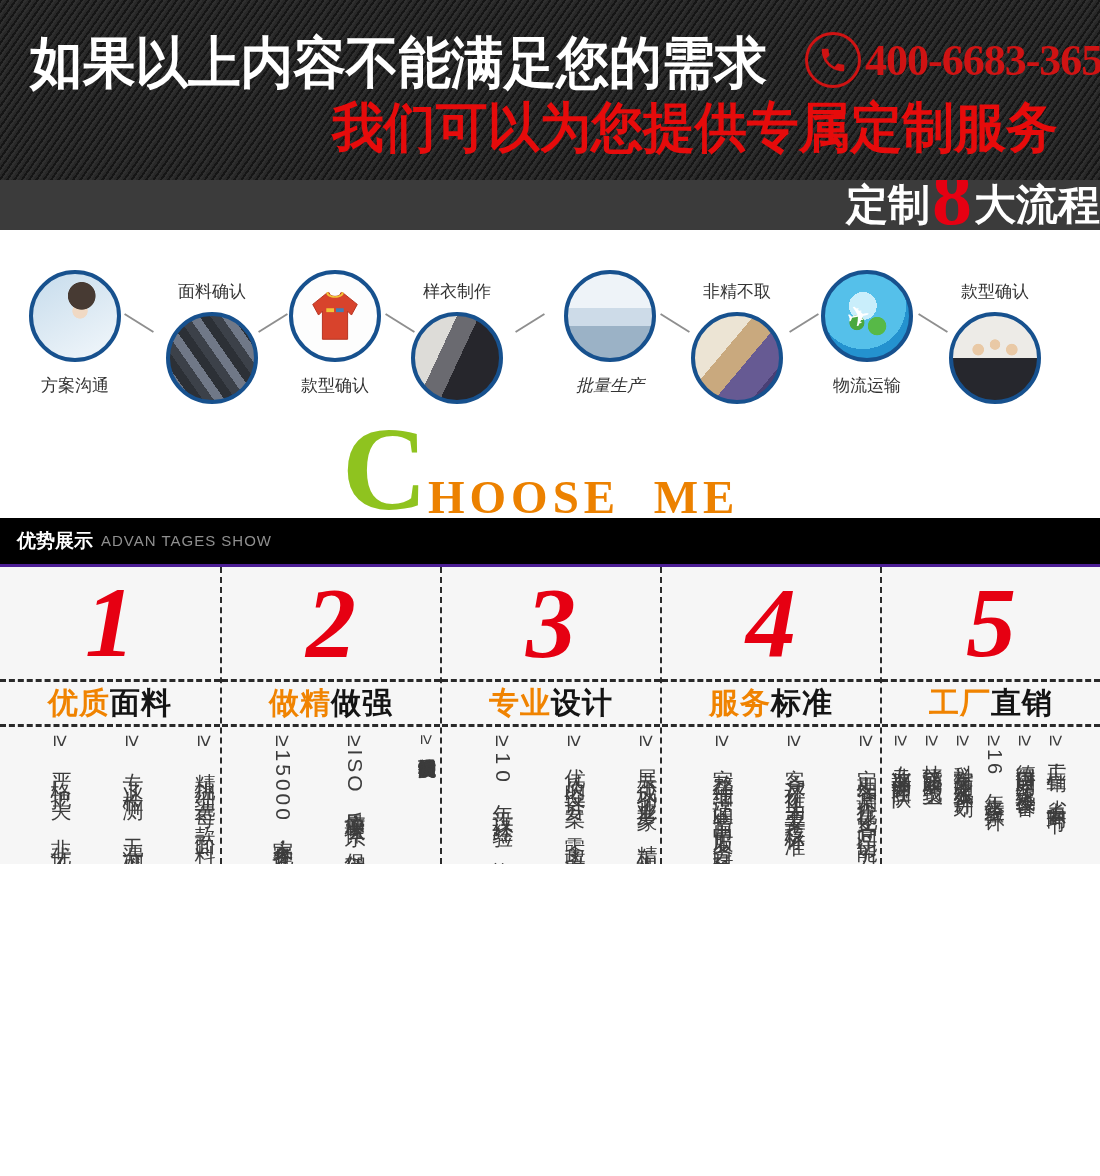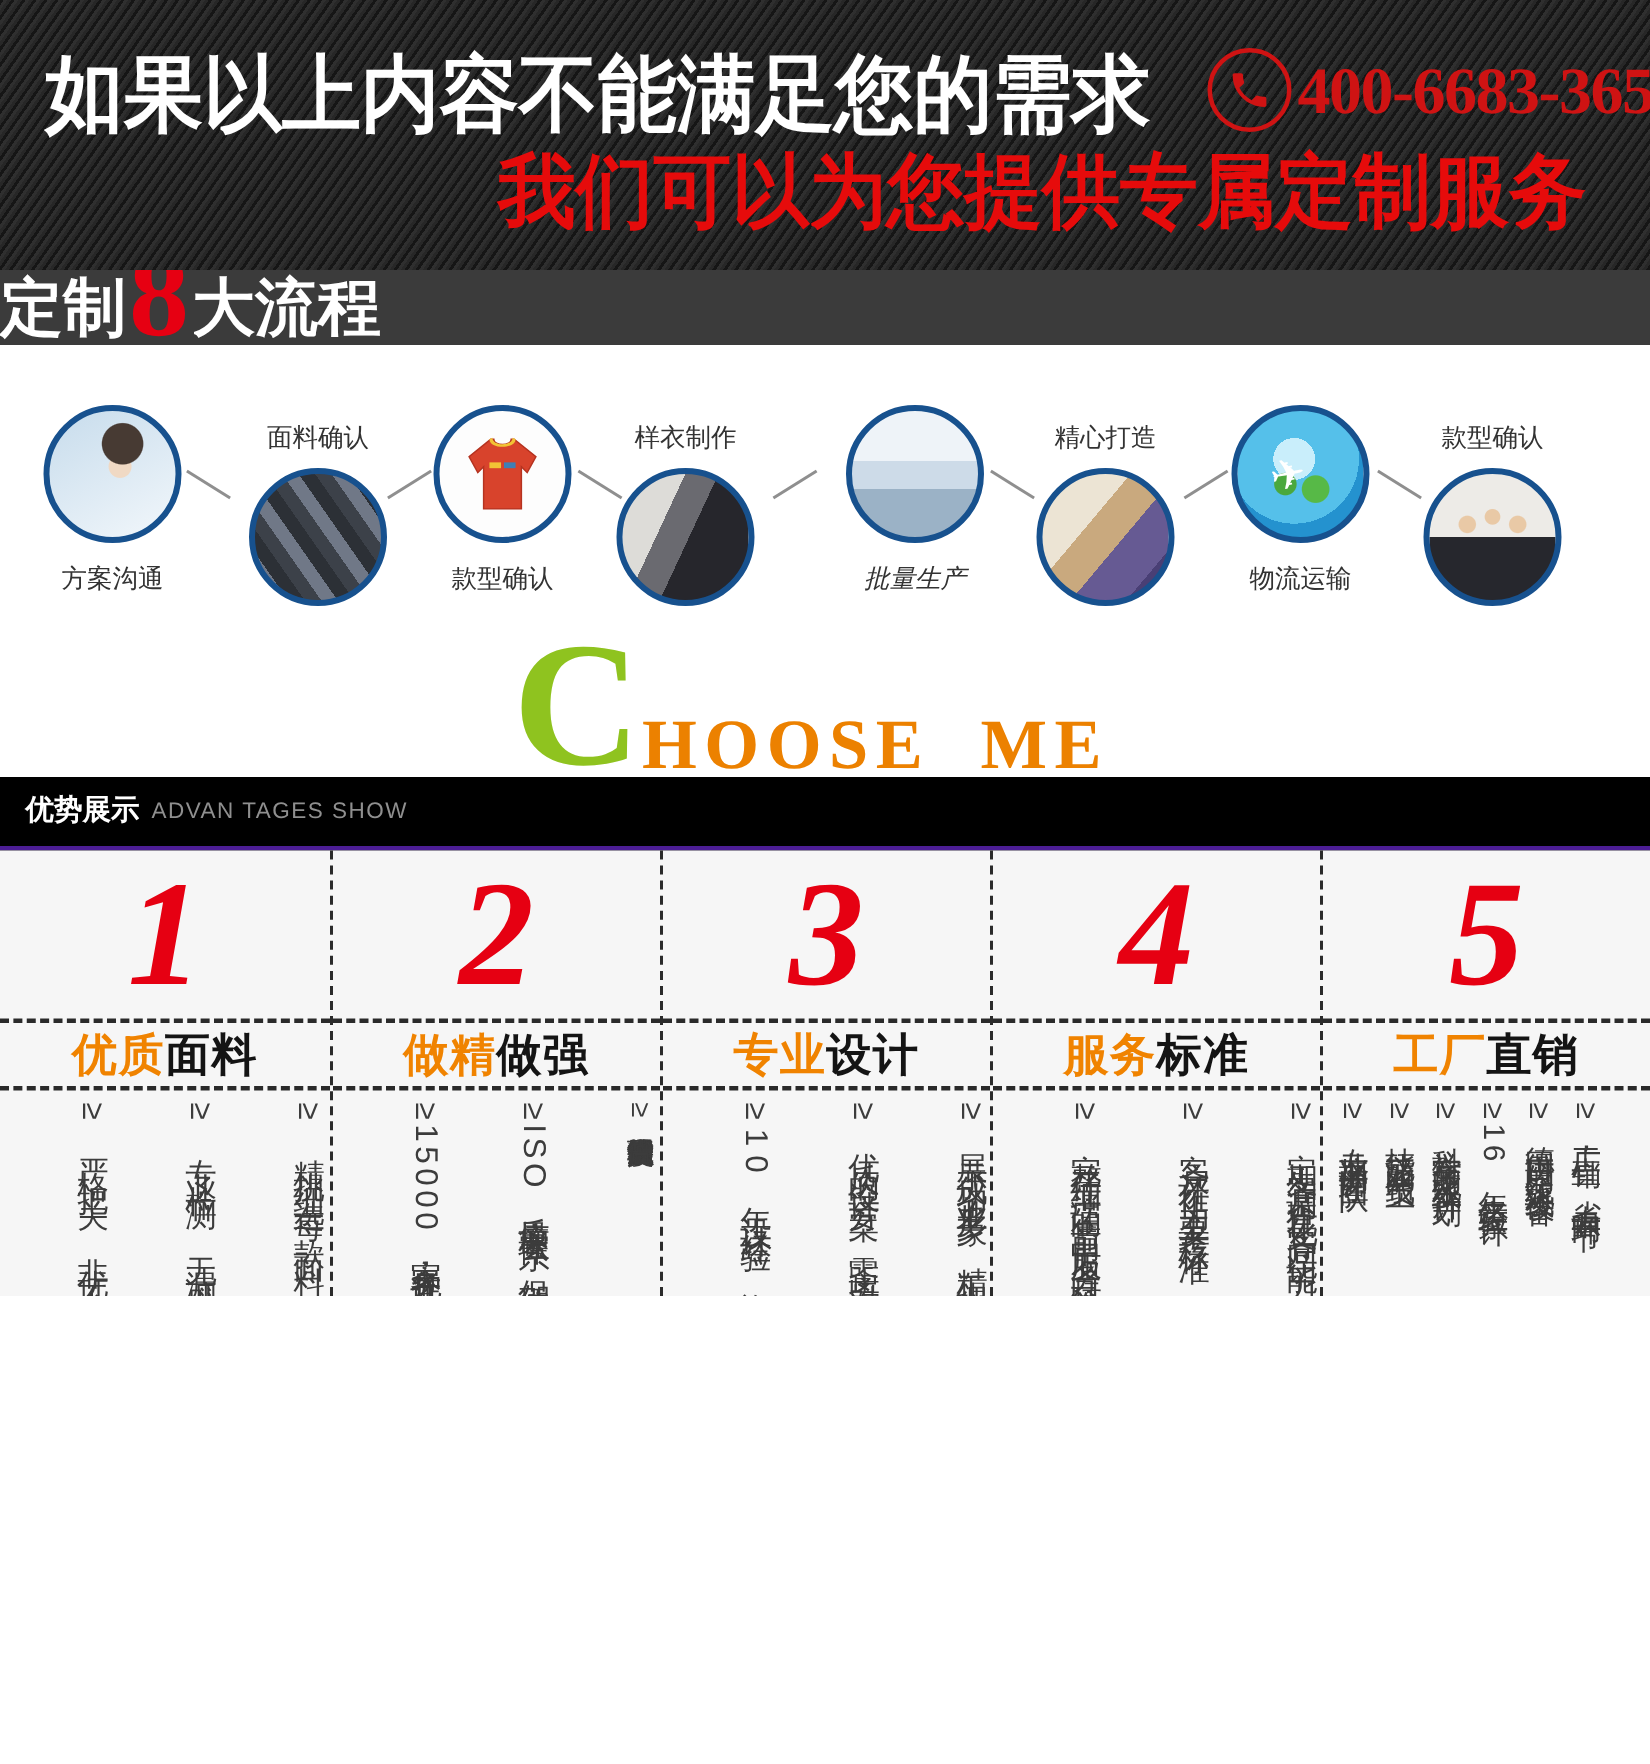--- a/index.html
+++ b/index.html
@@ -4,7 +4,7 @@
 <style>
   html,body{margin:0;padding:0;background:#ffffff;}
   #page{position:relative;width:1100px;height:864px;overflow:hidden;
-        font-family:"Liberation Sans",sans-serif;background:#4d7c0f;}
+        font-family:"Liberation Sans",sans-serif;background:#8b5cf6;}
 
   
   .banner{position:relative;width:100%;height:180px;background:#272727;

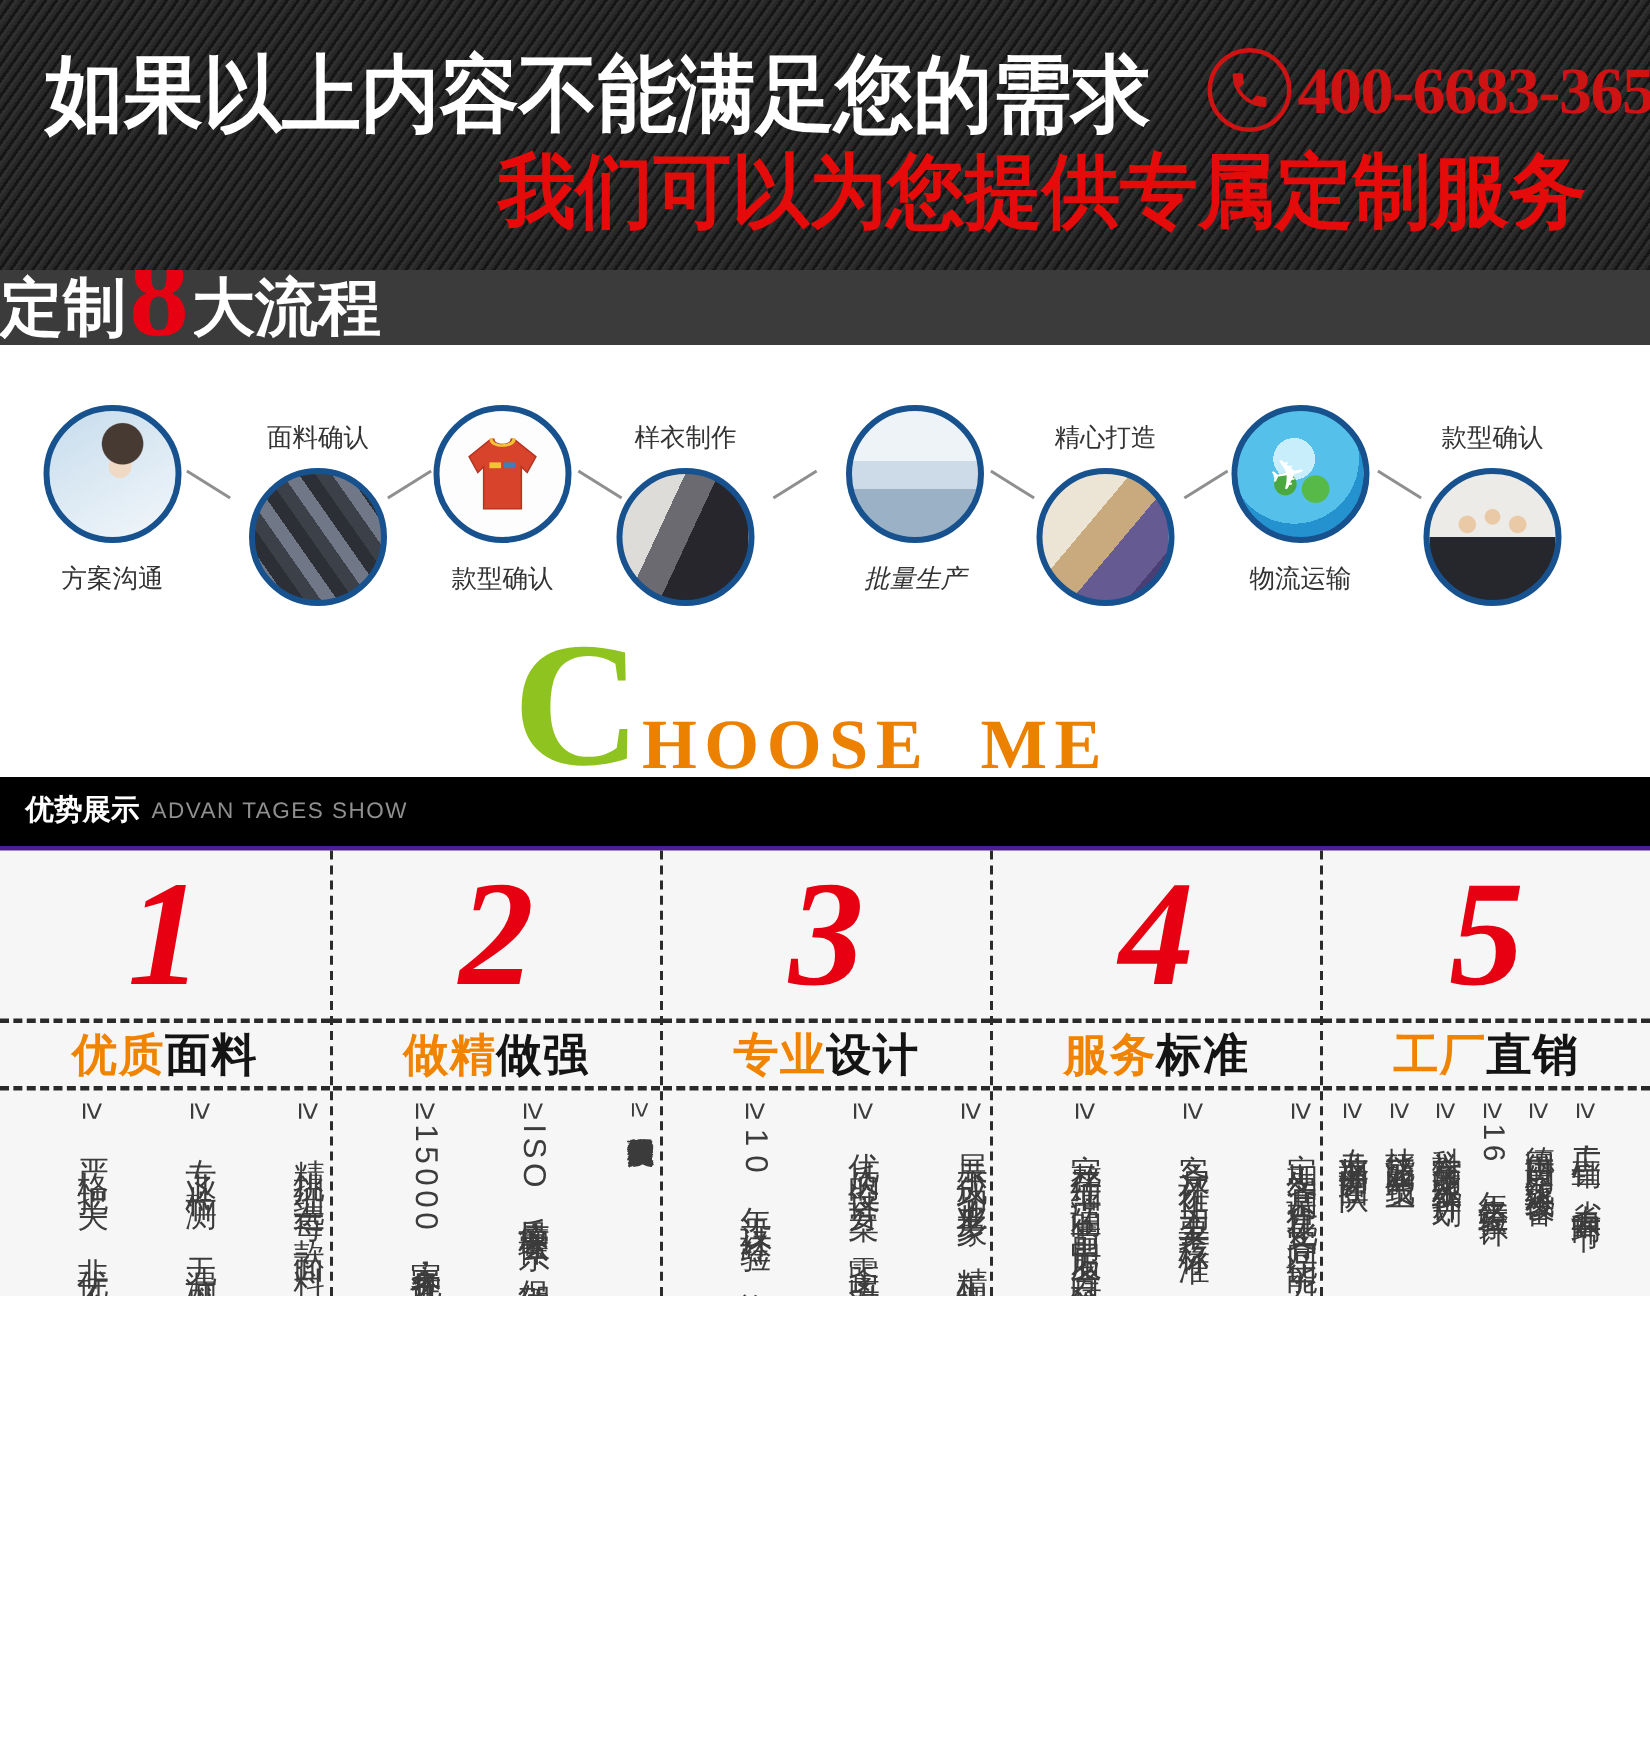--- a/index.html
+++ b/index.html
@@ -23,7 +23,7 @@
 
   
   .process-header{position:relative;width:100%;height:50px;background:#3b3b3b;
-    display:flex;align-items:center;justify-content:flex-start;z-index:1;}
+    display:flex;align-items:center;justify-content:flex-end;z-index:1;}
   .ph-text{display:flex;align-items:center;color:#fff;font-weight:bold;font-size:42px;line-height:50px;}
   .ph-num{color:#e60012;font-family:"Liberation Serif",serif;font-weight:bold;
     font-size:80px;line-height:40px;margin:0 2px;position:relative;top:-8px;}

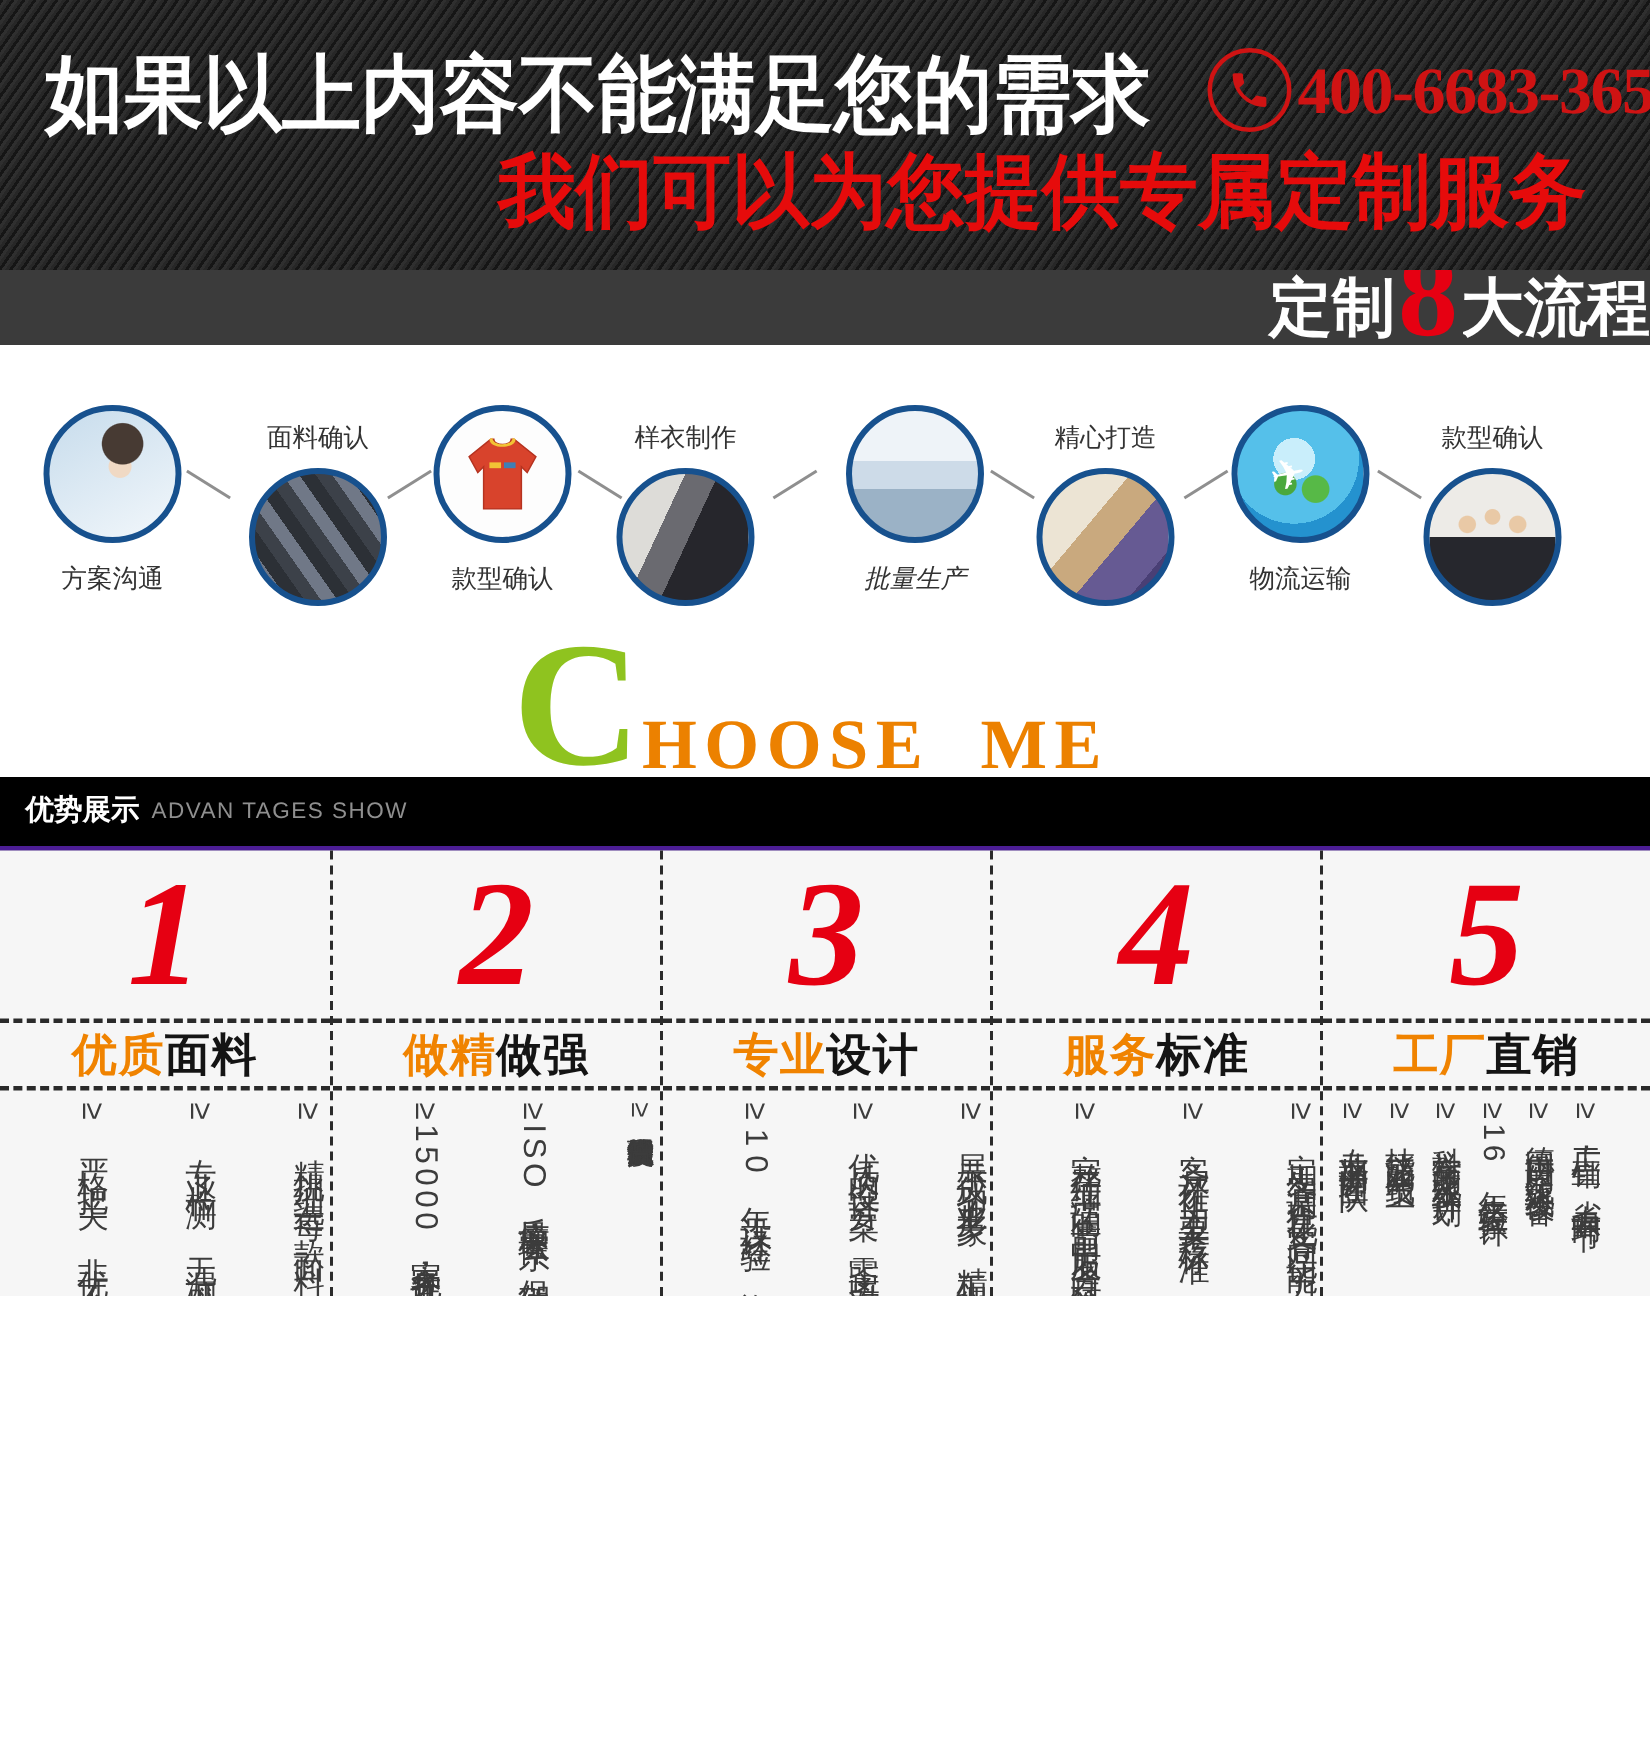--- a/index.html
+++ b/index.html
@@ -136,7 +136,7 @@
       <div class="circle img4" style="left: 564px; top: 40px;"></div>
       <div class="step-label" style="left: 550px; top: 144px; font-style: italic;">批量生产</div>
       <div class="circle img5" style="left: 691px; top: 82px;"></div>
-      <div class="step-label" style="left: 677px; top: 50px;">精心打造</div>
+      <div class="step-label" style="left: 677px; top: 50px;">非精不取</div>
       <div class="circle img6" style="left: 821px; top: 40px;">
         <span class="plane">✈</span>
       </div>

